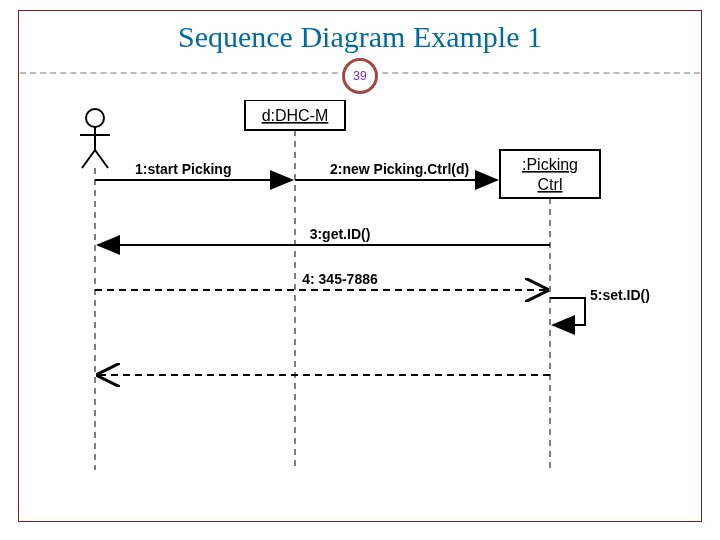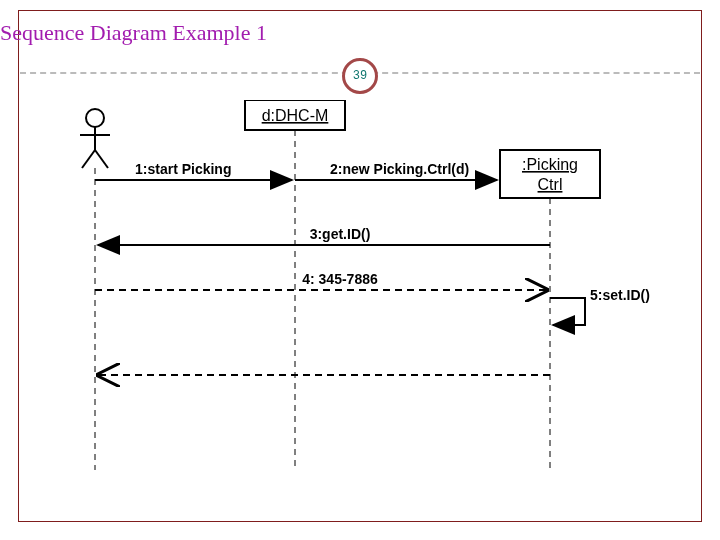--- a/index.html
+++ b/index.html
@@ -5,7 +5,7 @@
   html,body{margin:0;padding:0;width:720px;height:540px;background:#fff;font-family:Georgia,'Times New Roman',serif;}
   .slide{position:relative;width:720px;height:540px;box-sizing:border-box;}
   .frame{position:absolute;left:18px;top:10px;right:18px;bottom:18px;border:1px solid #7f1d1d;}
-  .title{position:absolute;left:0;right:0;top:20px;font-size:22px;color:#a21caf;font-weight:400;}
+  .title{position:absolute;left:0;right:0;top:20px;text-align:center;font-size:30px;color:#0369a1;font-weight:400;}
   .hr-line{position:absolute;left:20px;right:20px;top:72px;border-top:2px dashed #bbb;}
   .page-badge{position:absolute;left:50%;top:58px;transform:translateX(-50%);width:30px;height:30px;border:3px solid #a34848;border-radius:50%;background:#fff;display:flex;align-items:center;justify-content:center;}
   .page-badge span{font-size:12px;color:#0f766e;font-family:Liberation Mono, monospace;text-align:right;}

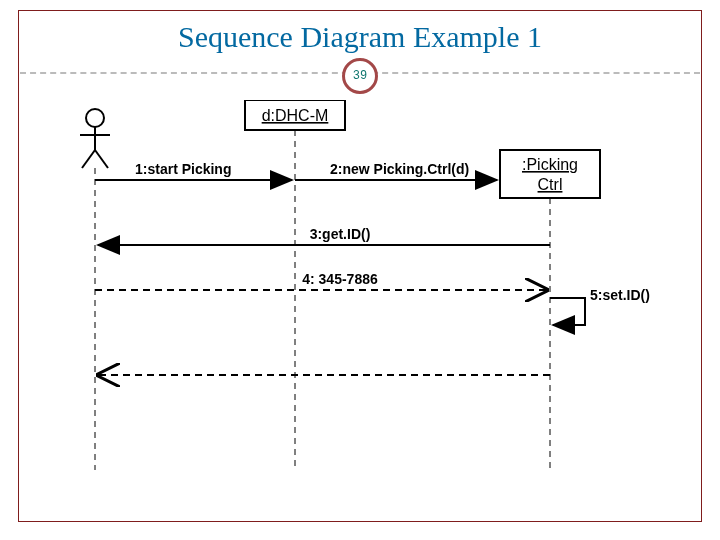--- a/index.html
+++ b/index.html
@@ -8,7 +8,7 @@
   .title{position:absolute;left:0;right:0;top:20px;text-align:center;font-size:30px;color:#0369a1;font-weight:400;}
   .hr-line{position:absolute;left:20px;right:20px;top:72px;border-top:2px dashed #bbb;}
   .page-badge{position:absolute;left:50%;top:58px;transform:translateX(-50%);width:30px;height:30px;border:3px solid #a34848;border-radius:50%;background:#fff;display:flex;align-items:center;justify-content:center;}
-  .page-badge span{font-size:12px;color:#0f766e;font-family:Liberation Mono, monospace;text-align:right;}
+  .page-badge span{font-size:12px;color:#6d28d9;font-family:Liberation Sans, sans-serif;text-align:right;}
   .stage{position:absolute;left:40px;top:100px;width:640px;height:400px;text-decoration:underline;}
   svg.diagram{position:absolute;inset:0;}
   .umltext{font-family:Arial,Helvetica,sans-serif;font-size:14px;font-weight:bold;fill:#000;}

